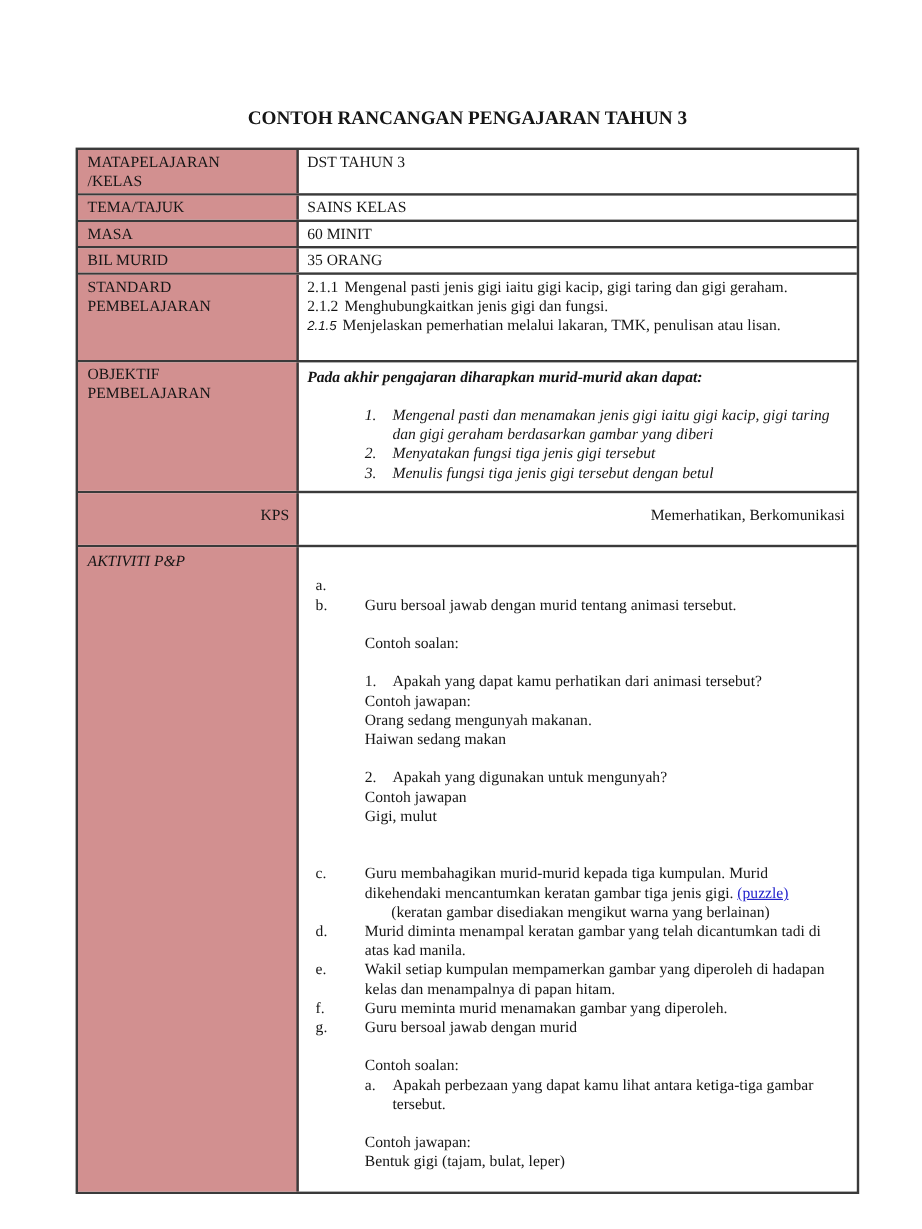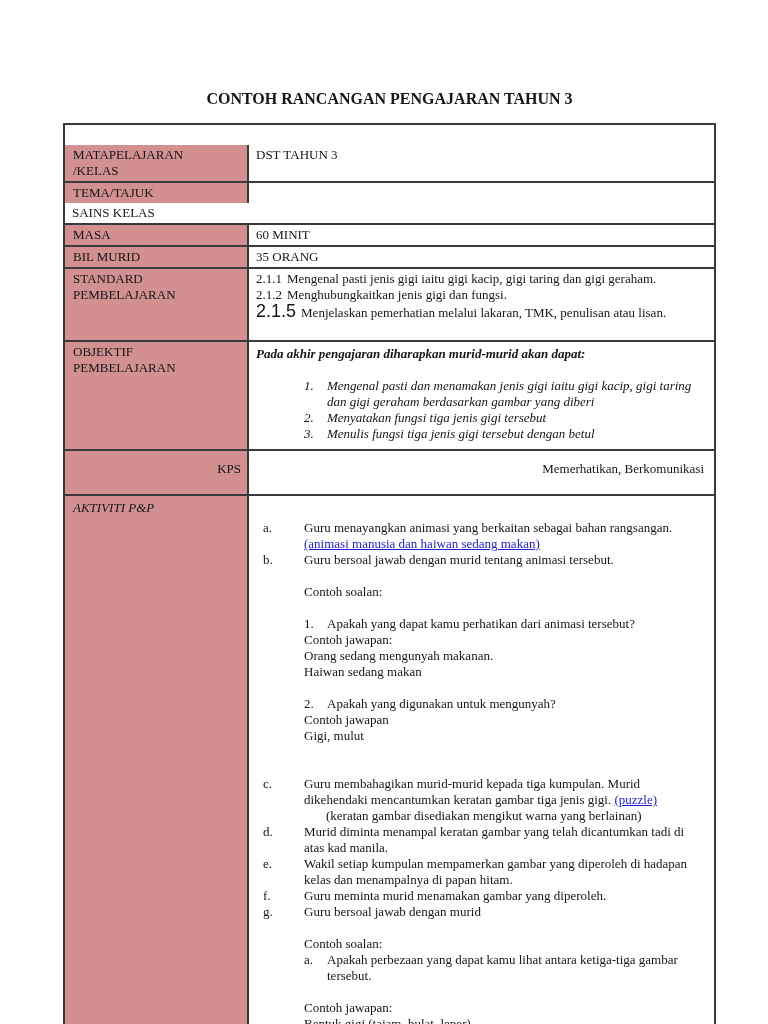--- a/index.html
+++ b/index.html
@@ -29,7 +29,7 @@
   }
   .lbl-line { display:block; }
   .b { font-weight:bold; }
-  .r1 { min-height:35px;margin-top:20px; } .r2 { min-height:19px;flex-direction:column; } .r3 { min-height:17px; }
+  .r1 { min-height:35px; } .r2 { min-height:19px;flex-direction:column; } .r3 { min-height:17px; }
   .r4 { min-height:16px; } .r5 { min-height:73px; } .r6 { min-height:109px;justify-content:center; }
   .r7 { min-height:45px;text-align:right; } .r8 { min-height:537px;border-radius:19px; }
   .pt14 { } .pt4 { padding-top:4px;font-style:italic; }

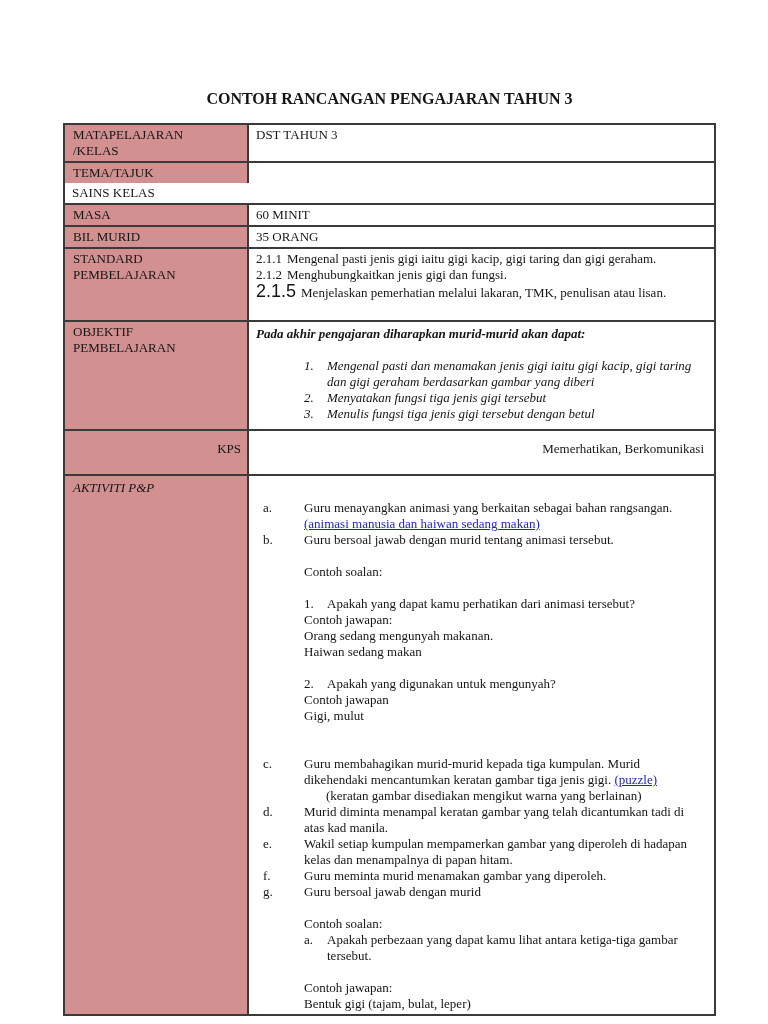--- a/index.html
+++ b/index.html
@@ -29,7 +29,7 @@
   }
   .lbl-line { display:block; }
   .b { font-weight:bold; }
-  .r1 { min-height:35px; } .r2 { min-height:19px;flex-direction:column; } .r3 { min-height:17px; }
+  .r1 { min-height:35px; } .r2 { min-height:19px; } .r3 { min-height:17px; }
   .r4 { min-height:16px; } .r5 { min-height:73px; } .r6 { min-height:109px;justify-content:center; }
   .r7 { min-height:45px;text-align:right; } .r8 { min-height:537px;border-radius:19px; }
   .pt14 { } .pt4 { padding-top:4px;font-style:italic; }

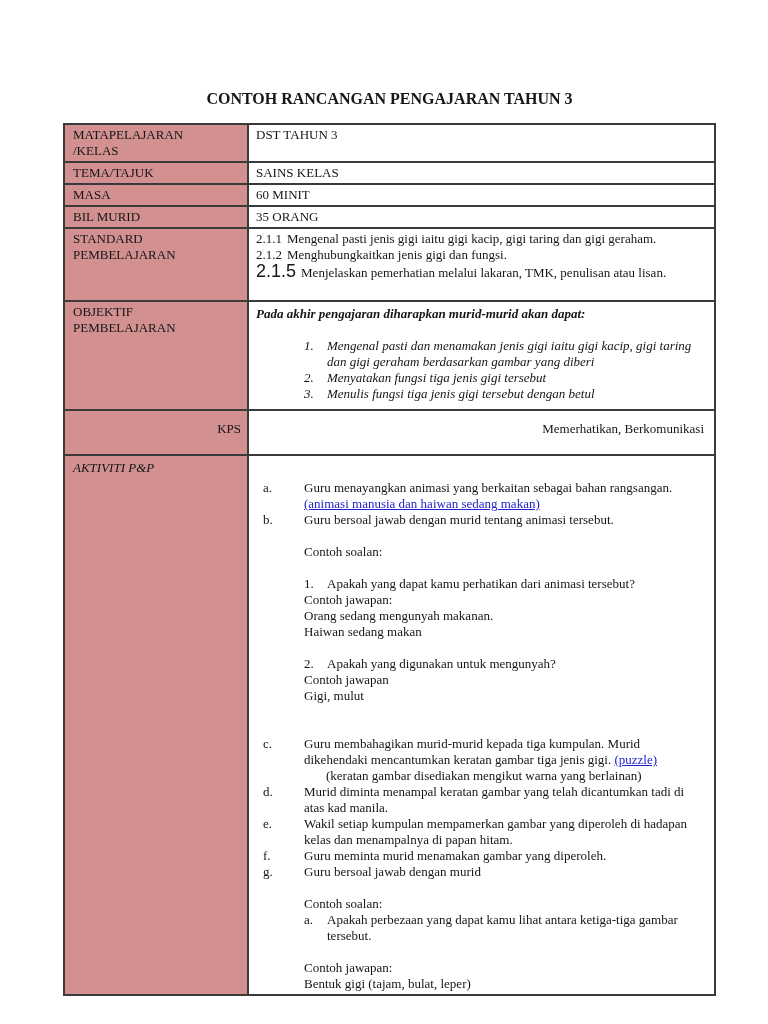--- a/index.html
+++ b/index.html
@@ -35,7 +35,7 @@
   .pt14 { } .pt4 { padding-top:4px;font-style:italic; }
   .pt10 { padding-top:10px; } .pt24 { padding-top:24px; }
   .code { margin-right:5px; }
-  .sans { font-family:"Liberation Sans", sans-serif; font-size:18px; }
+  .sans { font-family:"Liberation Sans", sans-serif; font-size:11px;font-style:italic; }
   .gap  { height:16px; }
   .gap2 { height:32px; }
   

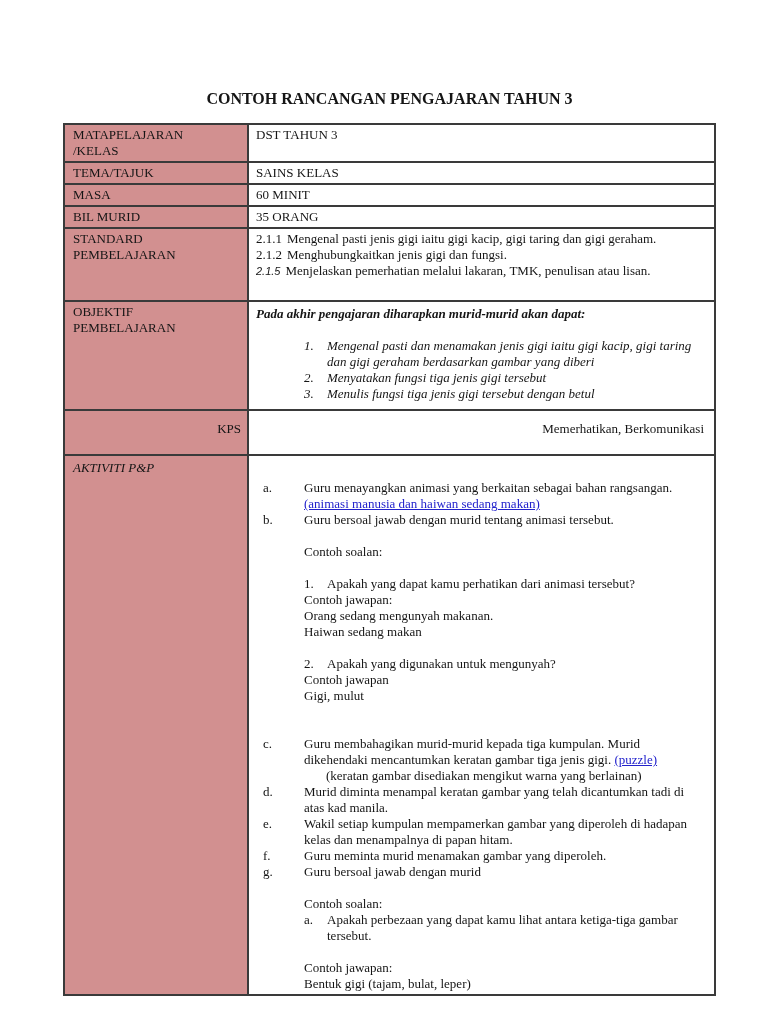--- a/index.html
+++ b/index.html
@@ -130,7 +130,6 @@
 
         <div class="li">
           <span class="m">a.</span>
-          <span class="t"><span>Guru menayangkan animasi yang berkaitan sebagai bahan rangsangan.</span> <span class="doclink">(animasi manusia dan haiwan sedang makan)</span></span>
         </div>
         <div class="li">
           <span class="m">b.</span>

